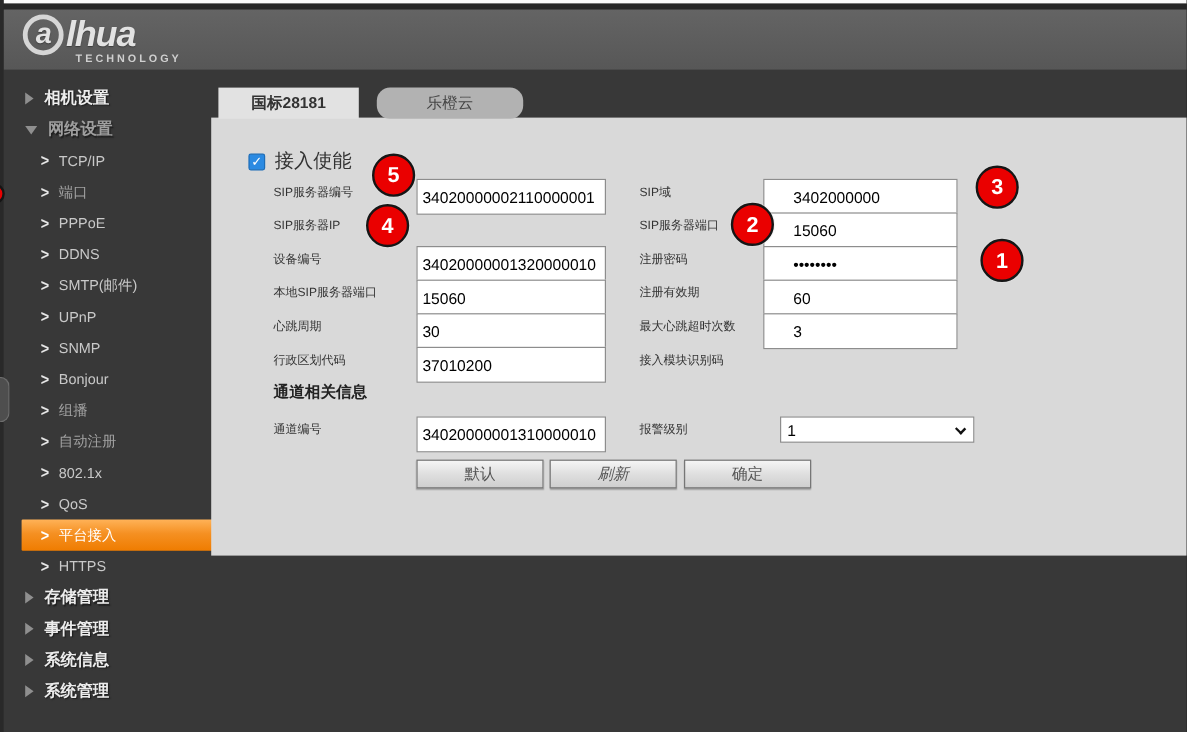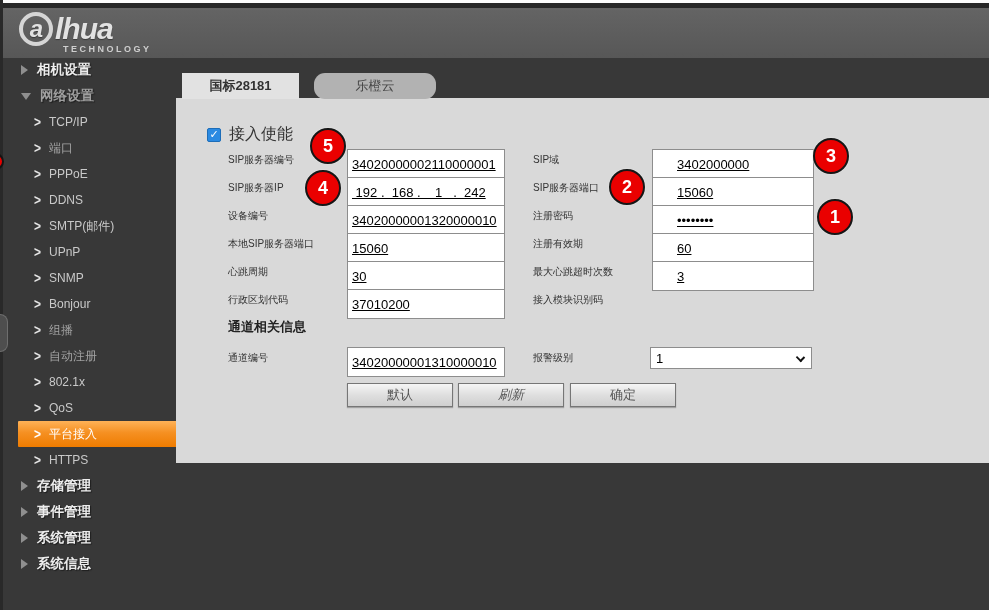--- a/index.html
+++ b/index.html
@@ -23,7 +23,7 @@
   .logo-sub { font-size:9px; letter-spacing:2.5px; color:#cfcfcf; margin:-2px 0 0 44px; font-weight:bold; }
 
   
-  .sidebar { position:absolute; left:3px; top:40px; width:173px; height:552px; padding-top:17px; }
+  .sidebar { position:absolute; left:3px; top:52px; width:173px; height:552px; padding-top:17px; }
   .side-item { height:26px; display:flex; align-items:center; cursor:pointer; }
   .side-item.cat { padding-left:18px; font-weight:bold; font-size:13.5px; color:#ededed;
                    text-shadow:1px 1px 1px #1d1d1d; }

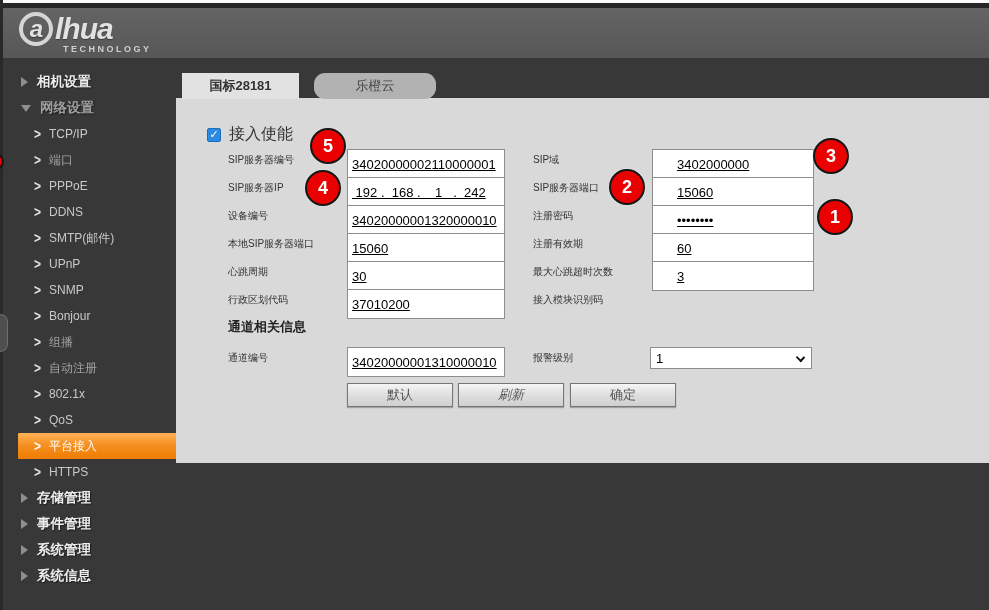--- a/index.html
+++ b/index.html
@@ -66,7 +66,7 @@
   .flabel.c1 { left:52px; } .flabel.c2 { left:357px; }
   .fld { position:absolute; height:30px; border:1px solid #8d8d8d; background:#fff;
          font-family:"Liberation Sans","DejaVu Sans",sans-serif; font-size:13px; color:#000;
-         padding:0 4px; white-space:pre;text-decoration:underline; }
+         padding:0 4px; white-space:pre; }
   .fld.c1 { left:171px; width:158px; } .fld.c2 { left:476px; width:162px;padding-left:24px; }
 
   .section-title { position:absolute; left:52px; top:220px; font-size:13px; font-weight:bold; color:#222; }

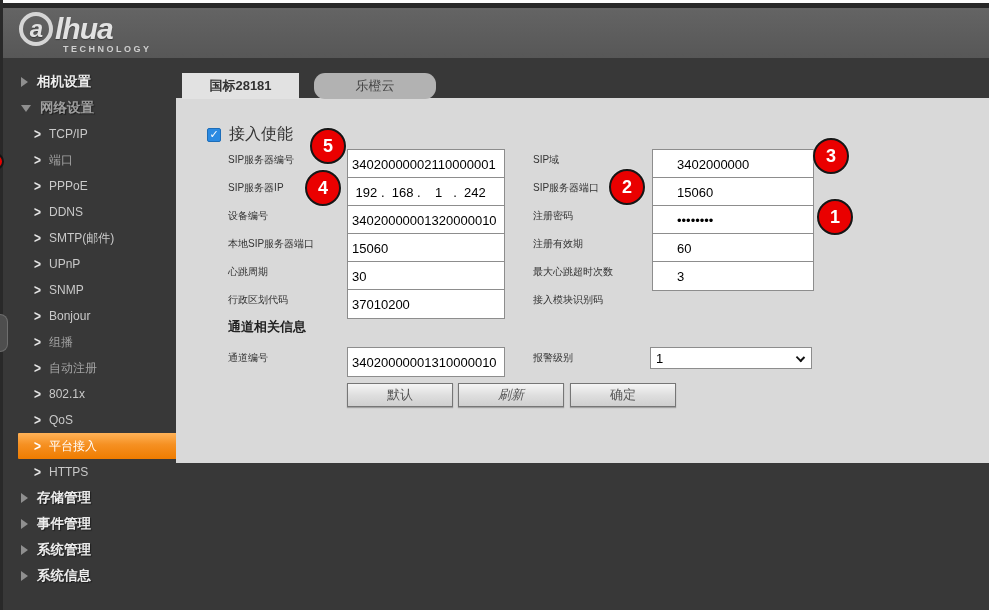--- a/index.html
+++ b/index.html
@@ -67,7 +67,7 @@
   .fld { position:absolute; height:30px; border:1px solid #8d8d8d; background:#fff;
          font-family:"Liberation Sans","DejaVu Sans",sans-serif; font-size:13px; color:#000;
          padding:0 4px; white-space:pre; }
-  .fld.c1 { left:171px; width:158px; } .fld.c2 { left:476px; width:162px;padding-left:24px; }
+  .fld.c1 { left:171px; width:158px; } .fld.c2 { left:460px; width:162px;padding-left:24px; }
 
   .section-title { position:absolute; left:52px; top:220px; font-size:13px; font-weight:bold; color:#222; }
 

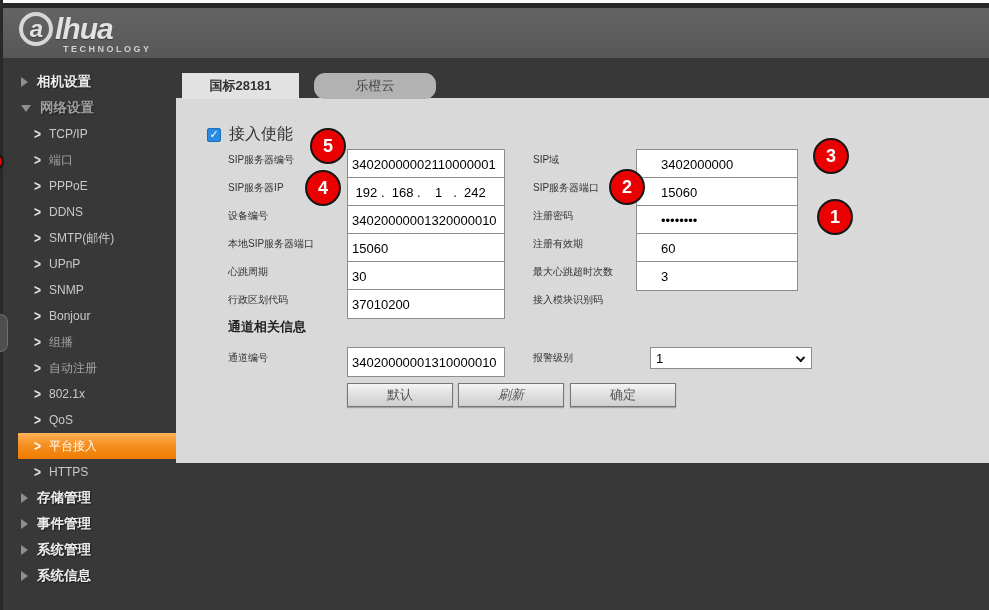--- a/index.html
+++ b/index.html
@@ -212,7 +212,6 @@
         </div>
         <div class="form-row" style="top: 79px;">
           <span class="flabel c1">SIP服务器IP</span>
-          <input class="fld c1" value=" 192 .  168 .    1   .  242" style="">
           <span class="flabel c2">SIP服务器端口</span>
           <input class="fld c2" value="15060" style="">
         </div>

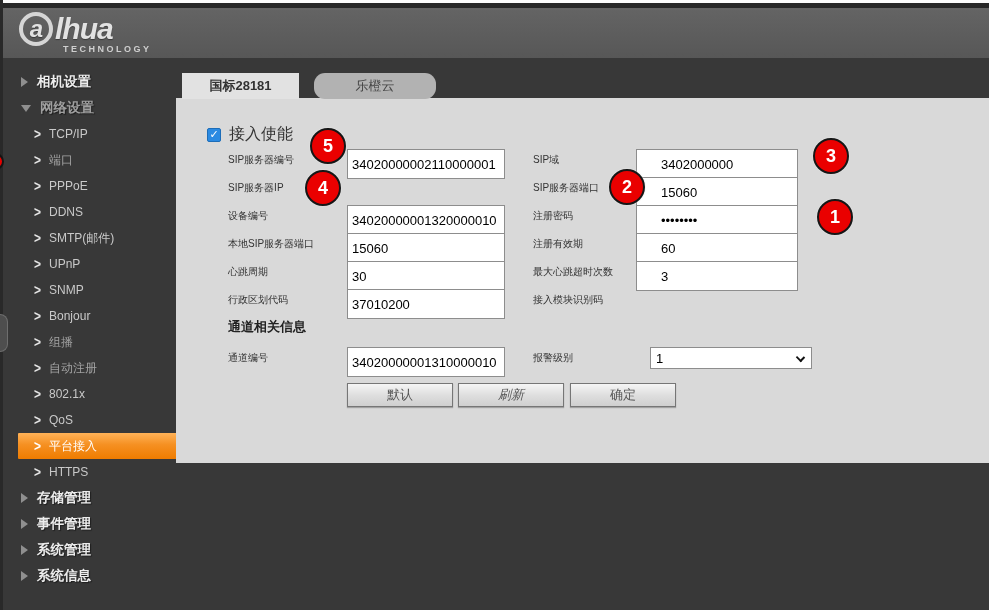--- a/index.html
+++ b/index.html
@@ -180,11 +180,11 @@
       </div>
       <div class="side-item cat">
         <span class="tri right"></span>
+        <span>系统信息</span>
+      </div>
+      <div class="side-item cat">
+        <span class="tri right"></span>
         <span>系统管理</span>
-      </div>
-      <div class="side-item cat">
-        <span class="tri right"></span>
-        <span>系统信息</span>
       </div>
     </nav>
 

